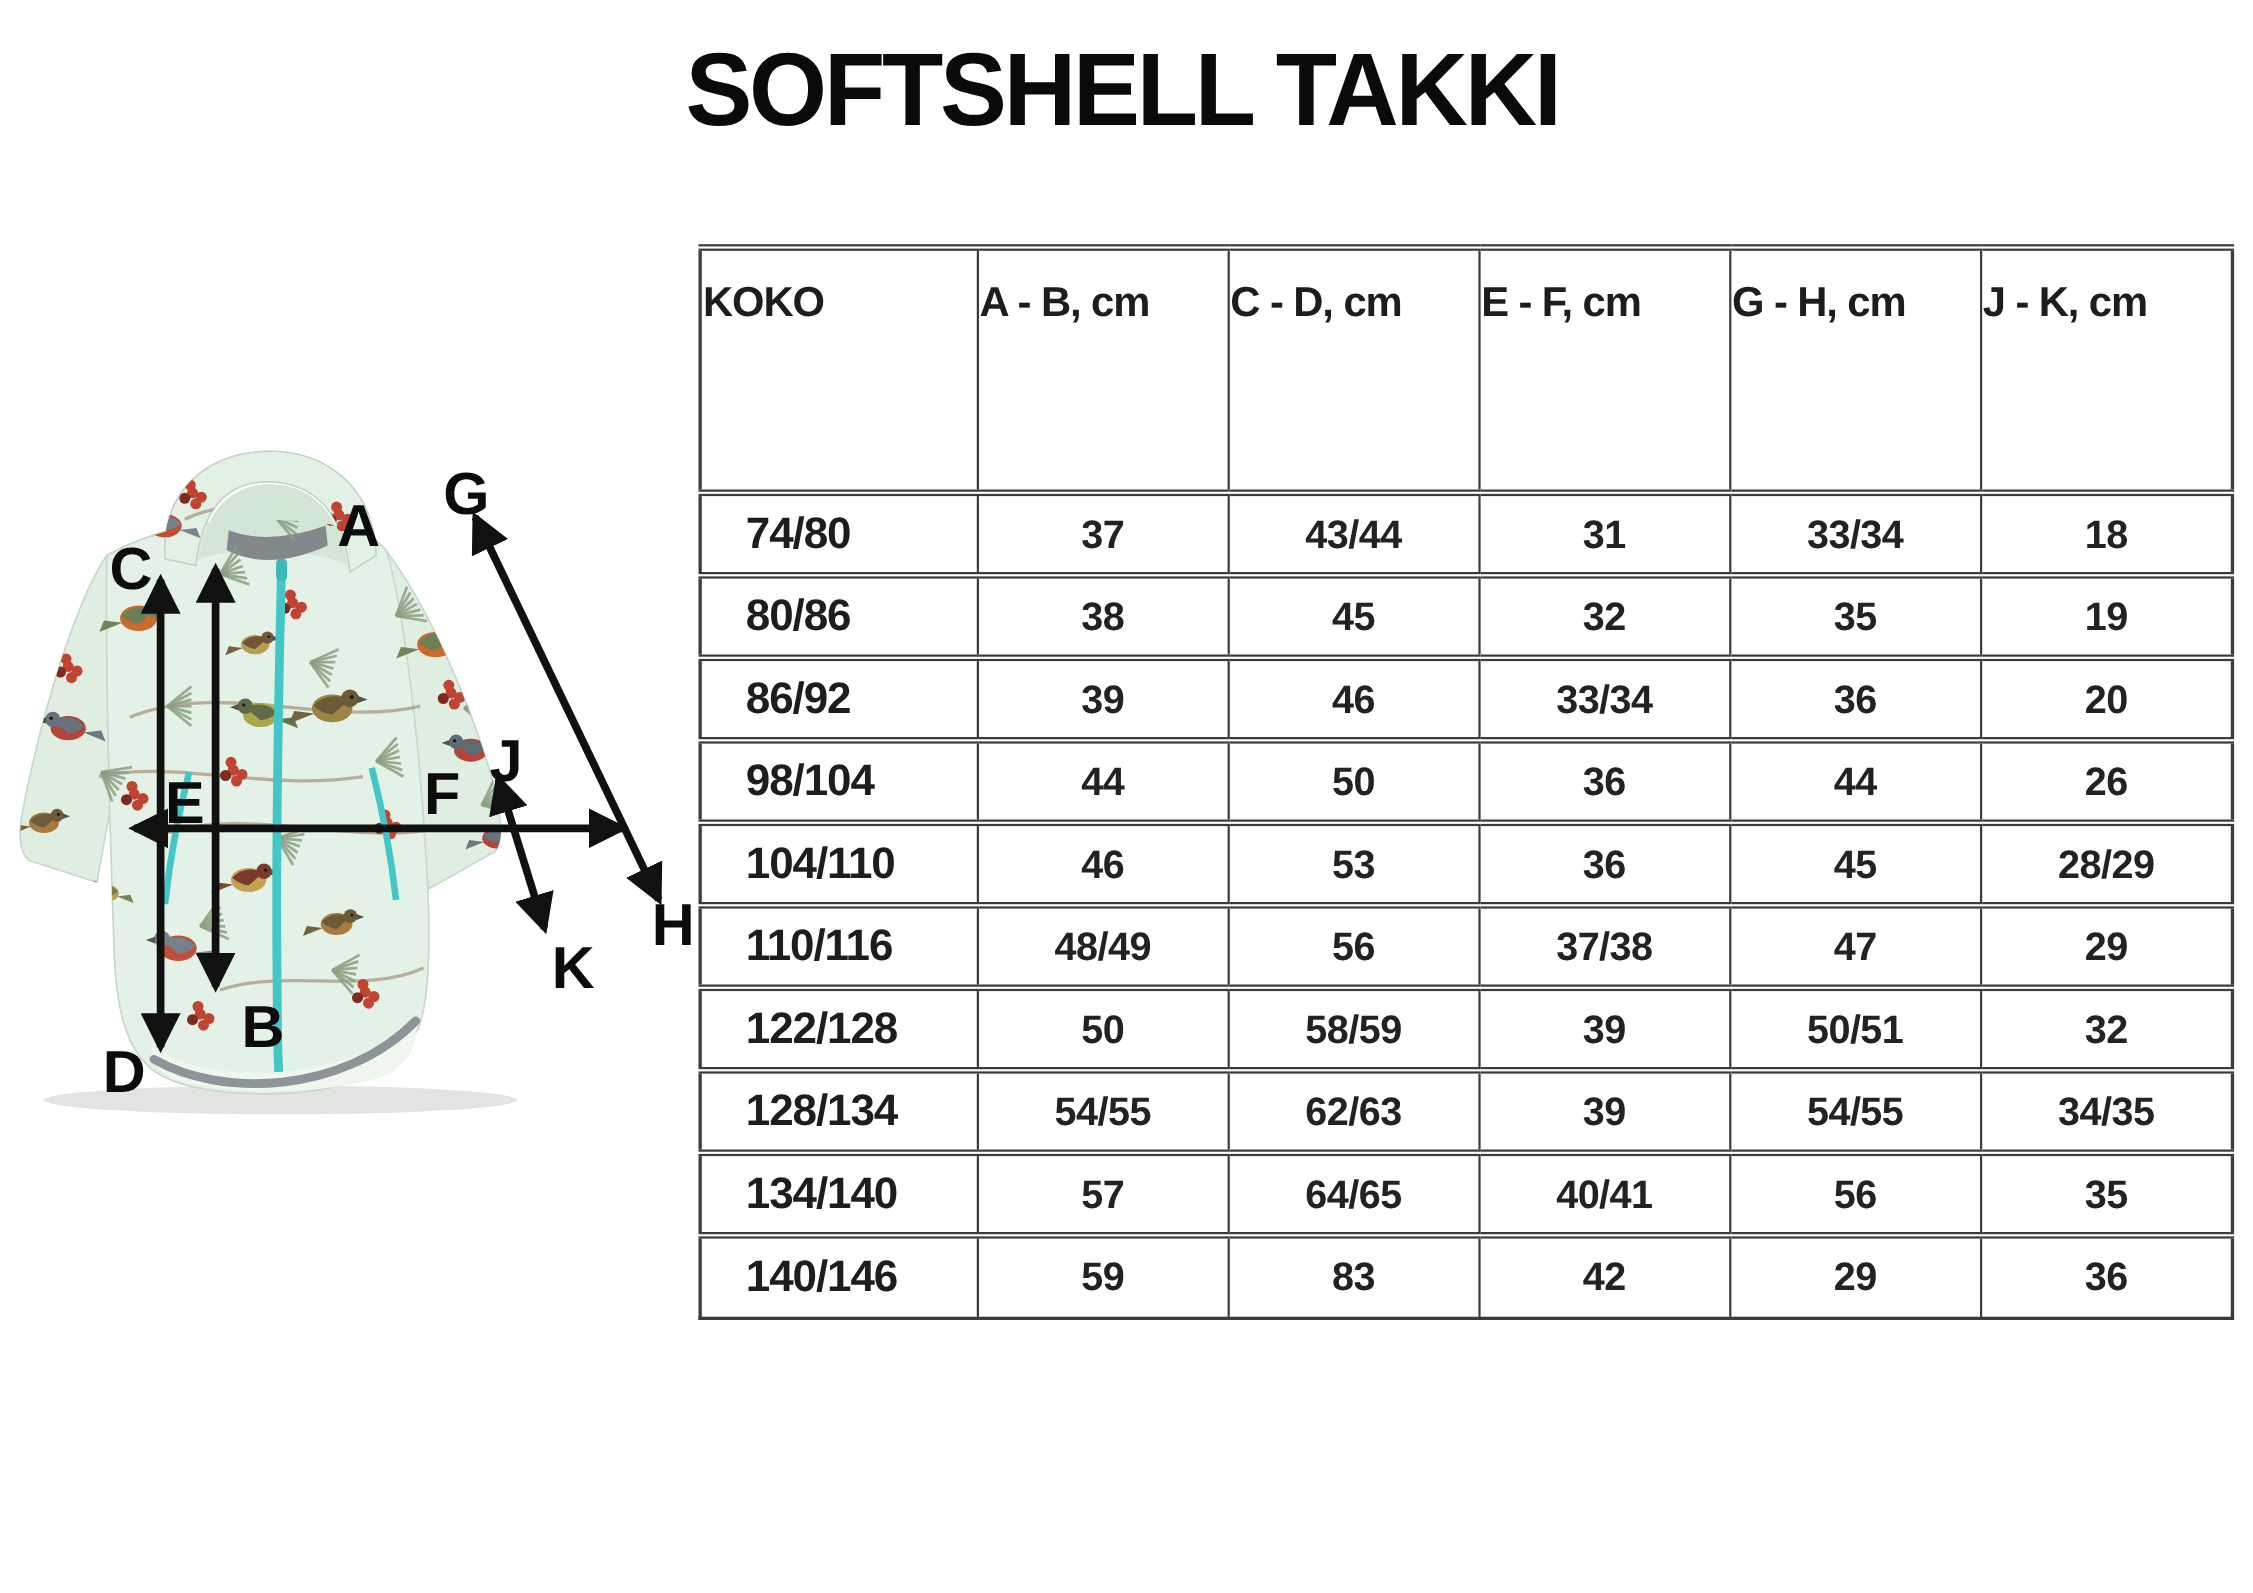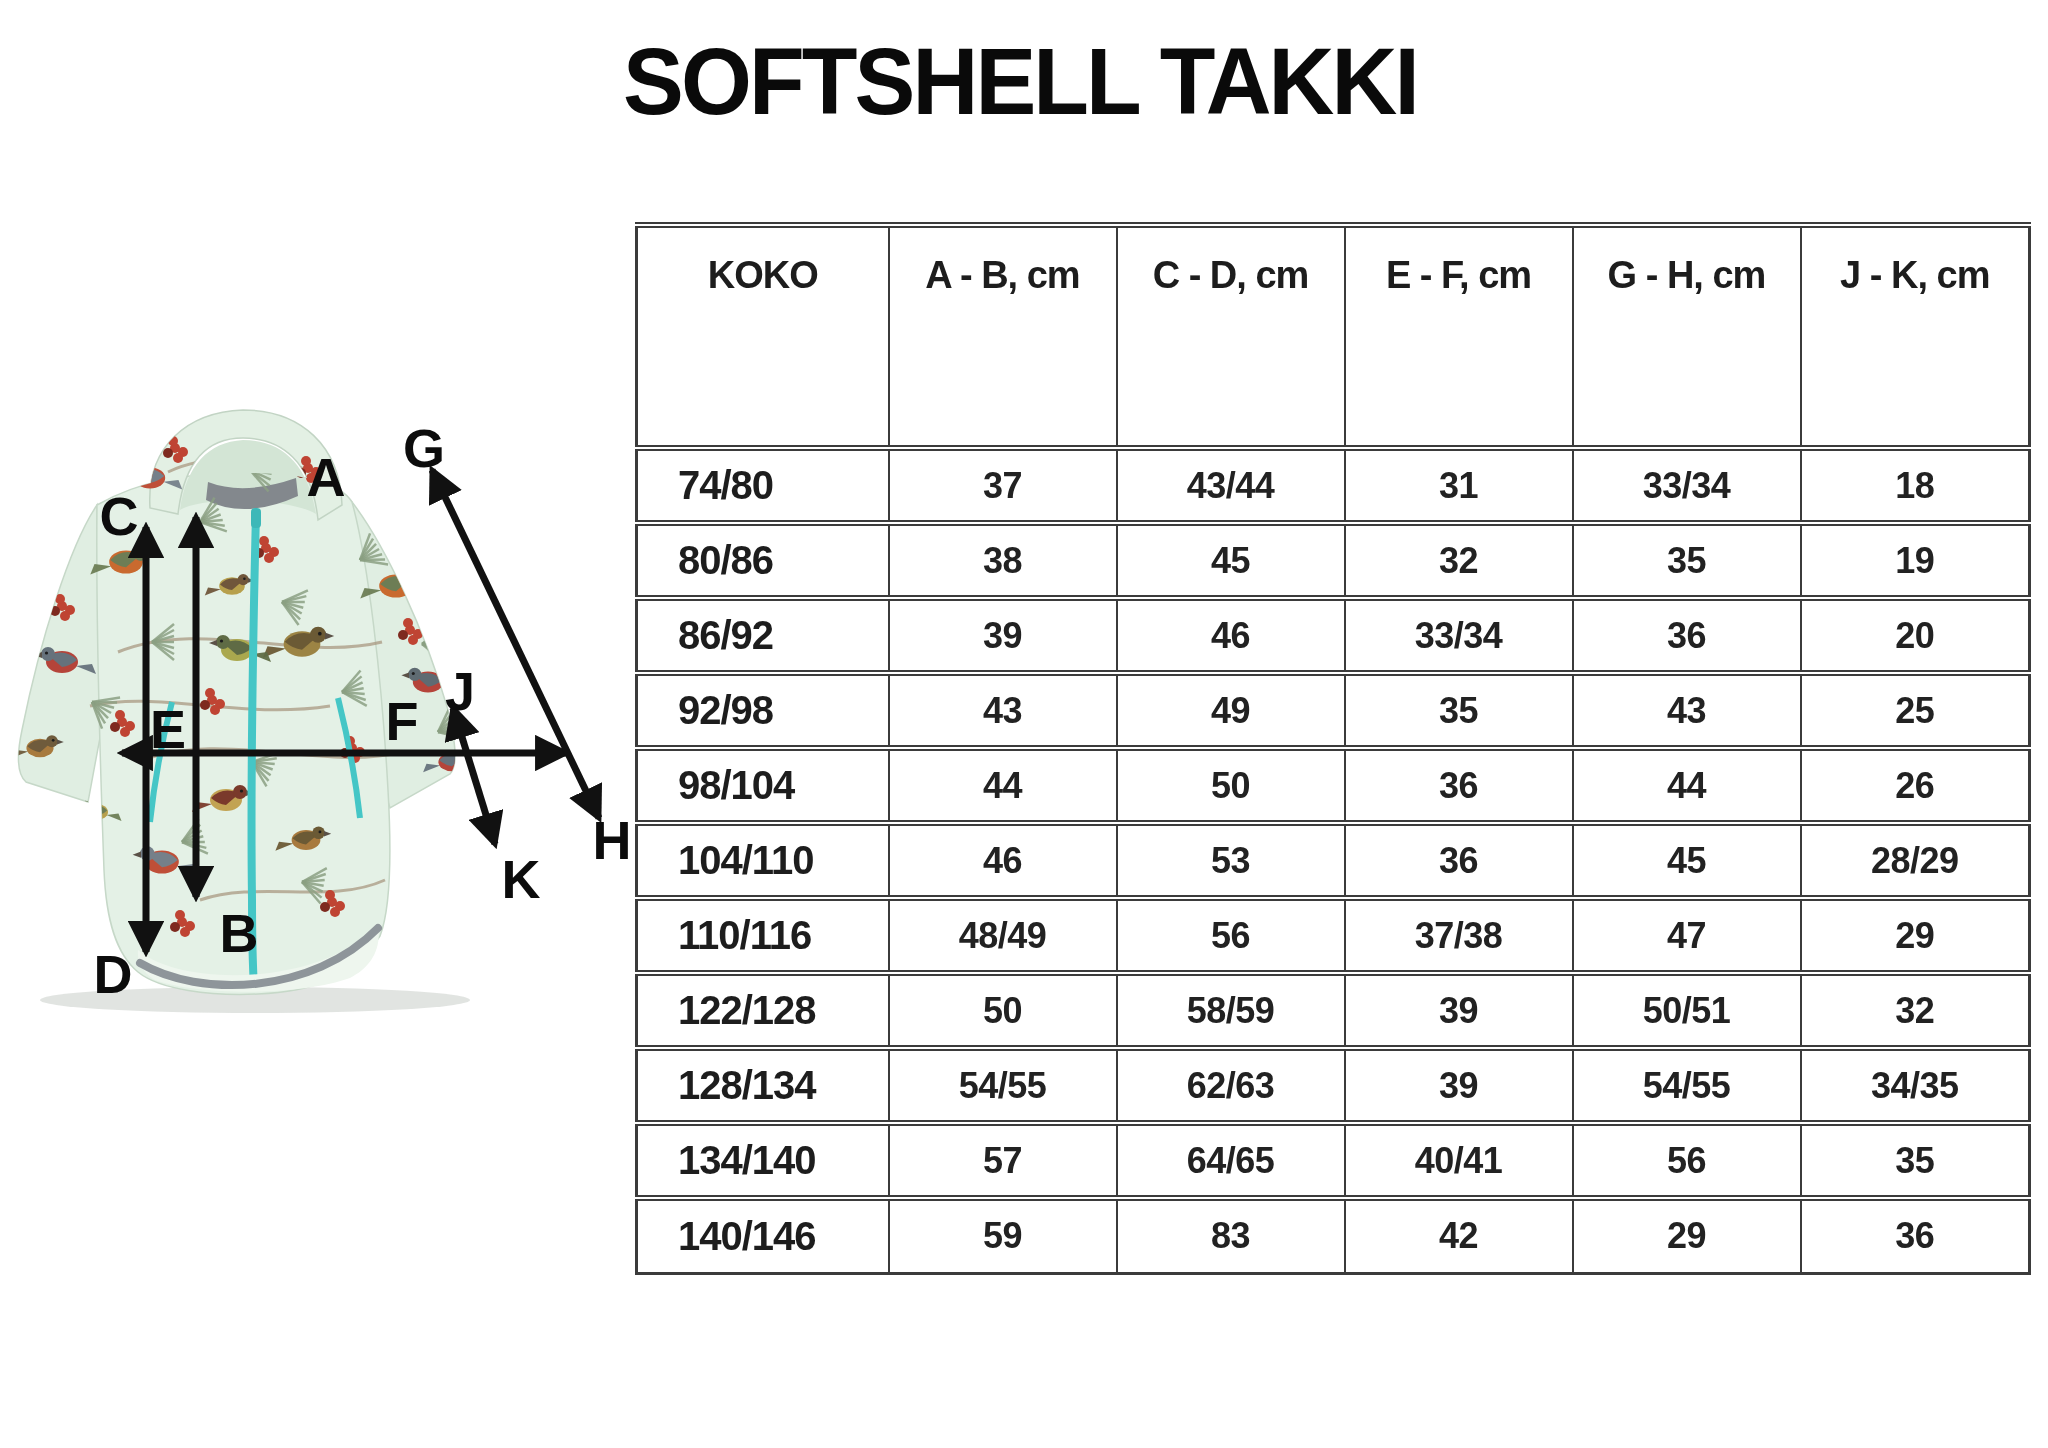--- a/index.html
+++ b/index.html
@@ -26,7 +26,7 @@
   }
   .size-table thead th {
     height:190px; vertical-align:top; padding-top:26px;
-    font-size:38px; font-weight:bold; text-align:center; letter-spacing:-1px;
+    font-size:38px; font-weight:bold; text-align:left; letter-spacing:-1px;
   }
   .size-table tbody tr { height:75px; }
   .size-table tbody th.size-cell {

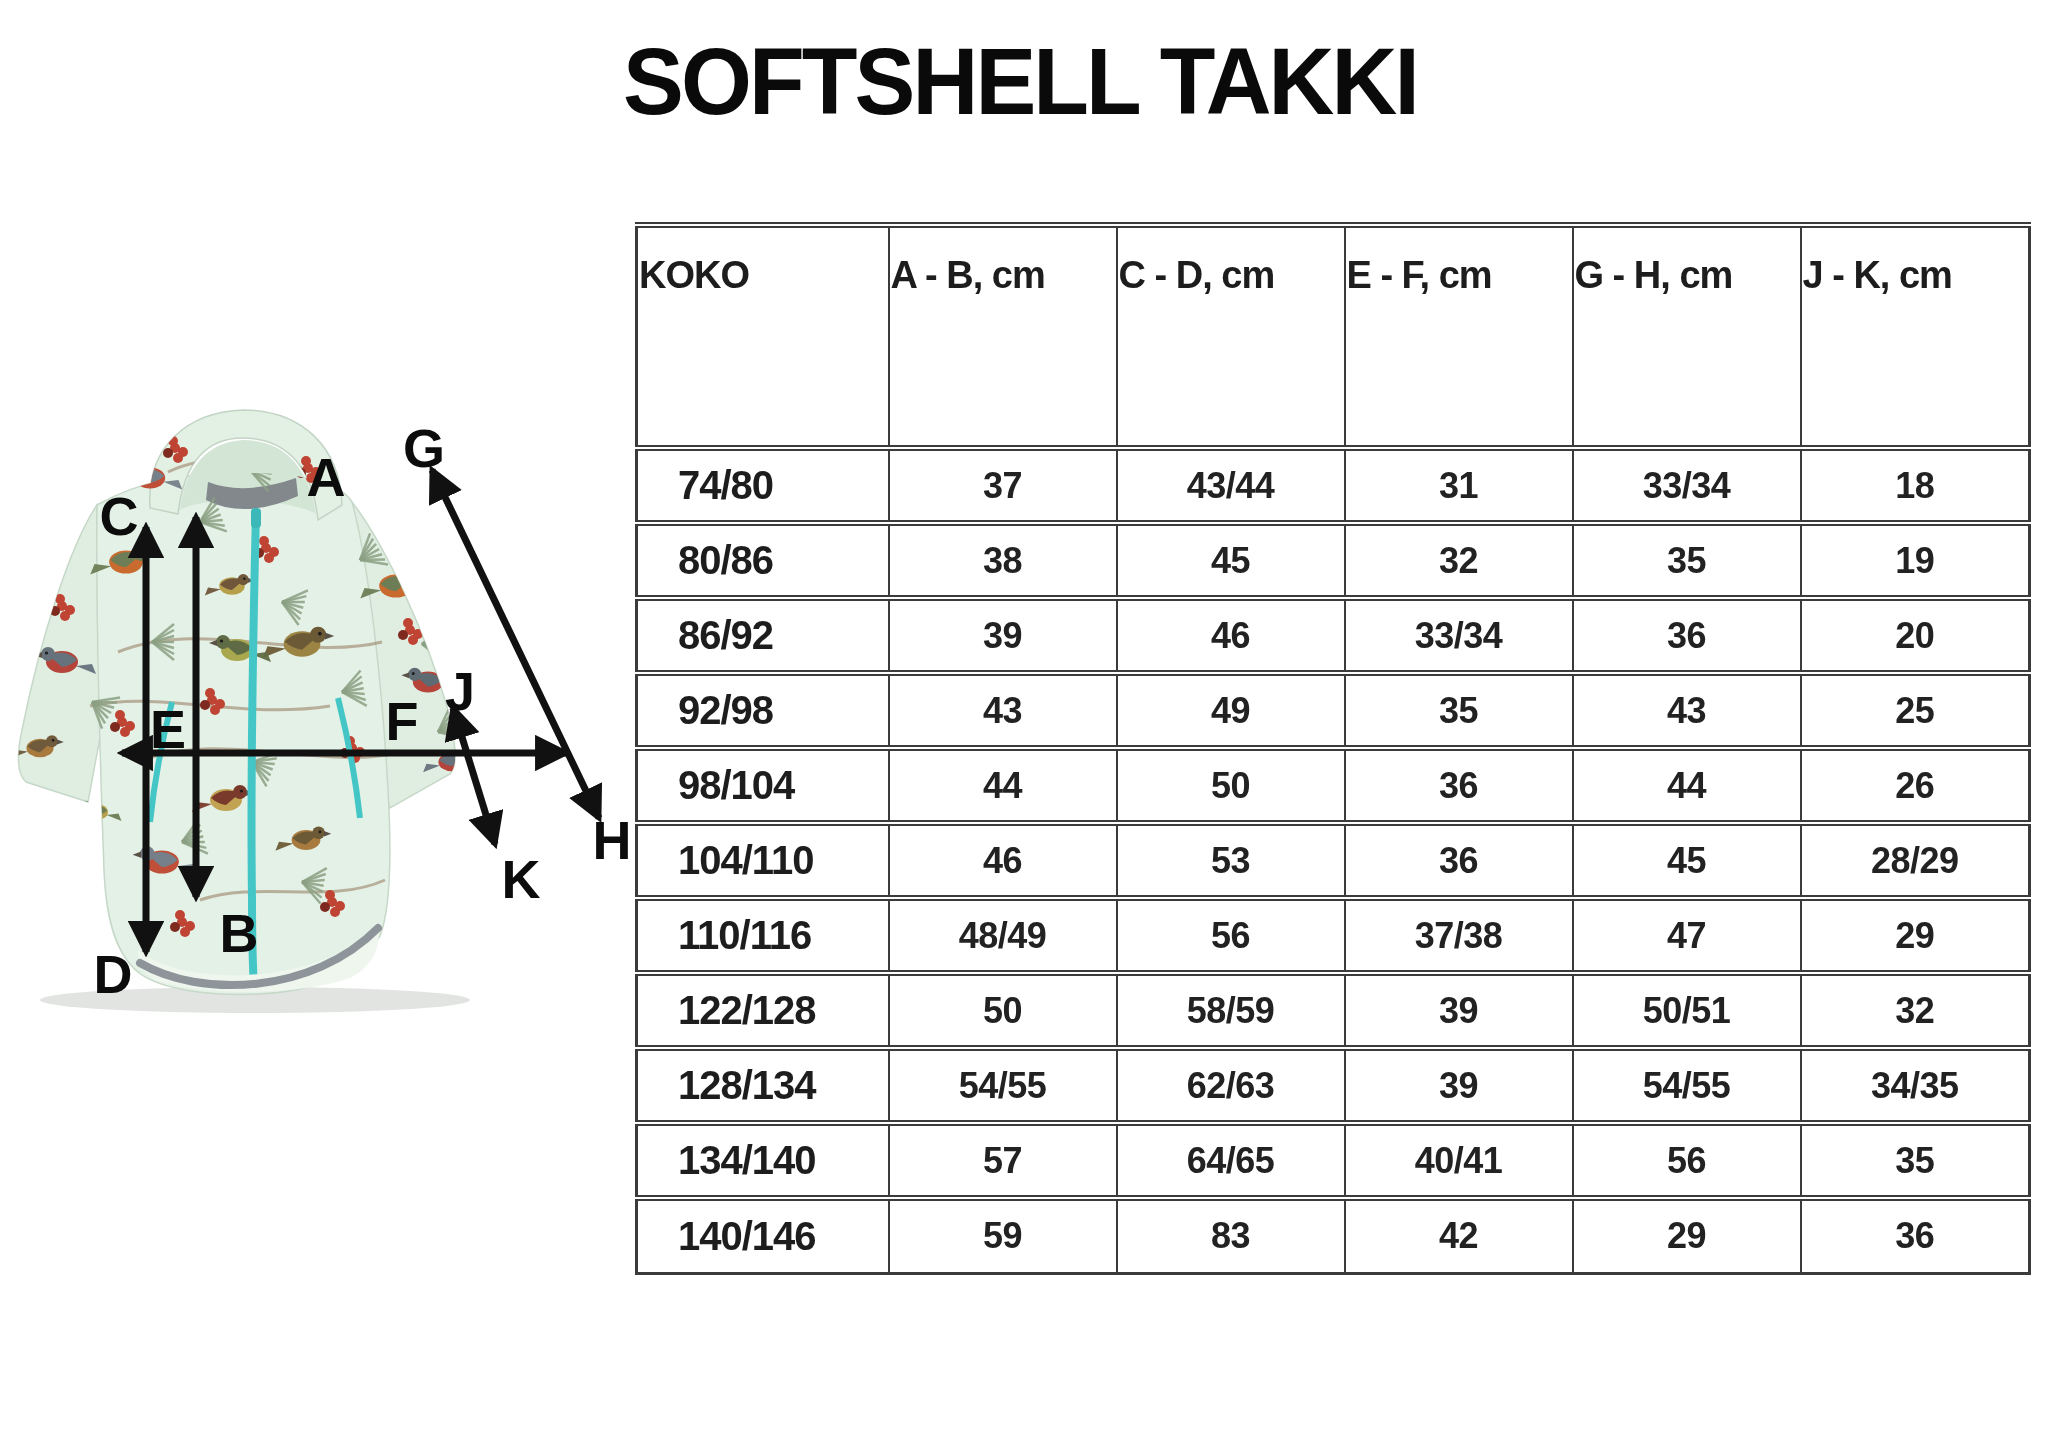--- a/index.html
+++ b/index.html
@@ -448,14 +448,6 @@
           <td>20</td>
         </tr>
         <tr>
-          <th class="size-cell">92/98</th>
-          <td>43</td>
-          <td>49</td>
-          <td>35</td>
-          <td>43</td>
-          <td>25</td>
-        </tr>
-        <tr>
           <th class="size-cell">98/104</th>
           <td>44</td>
           <td>50</td>

